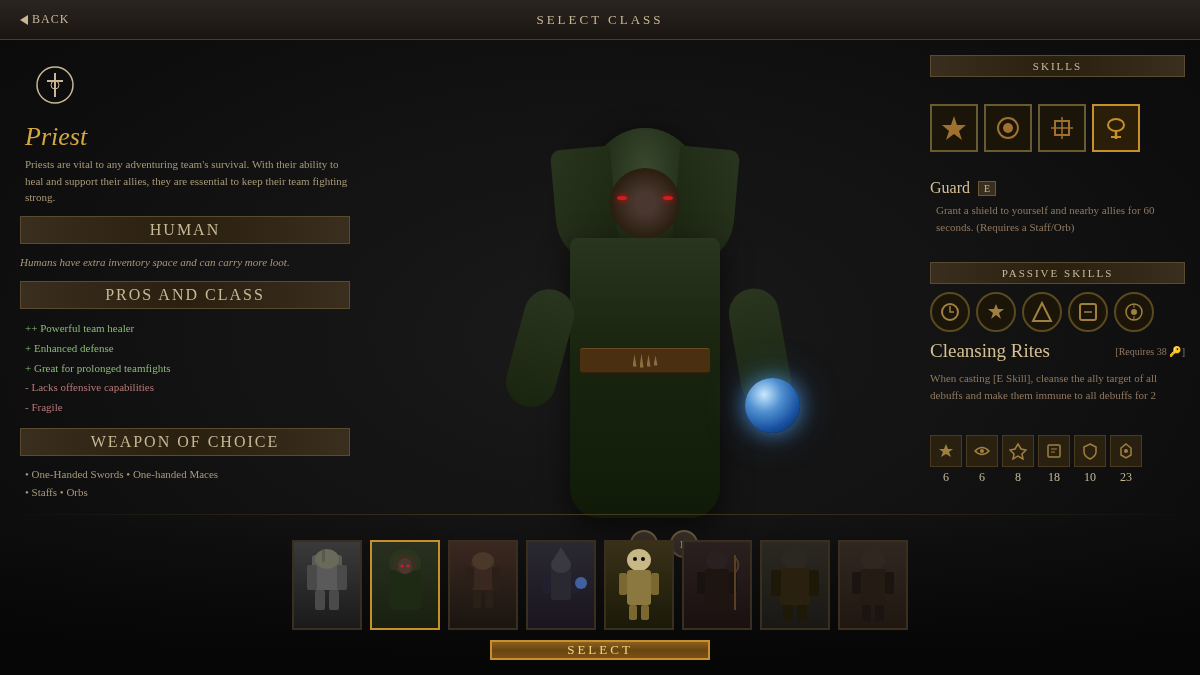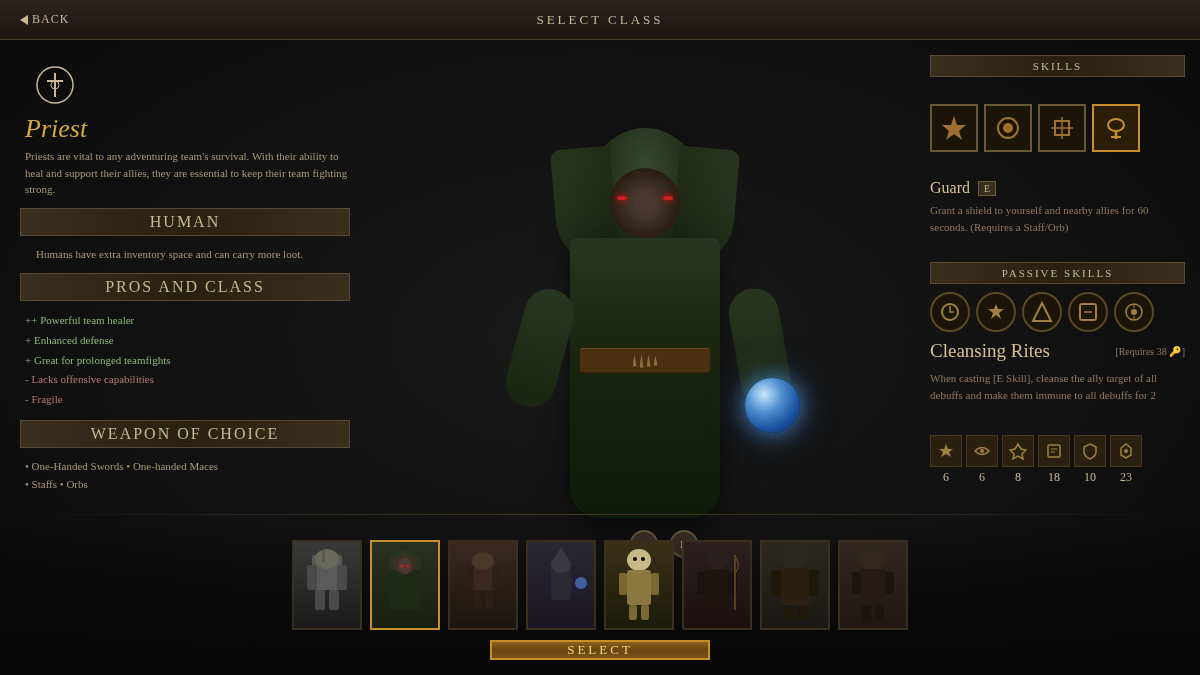--- a/index.html
+++ b/index.html
@@ -93,6 +93,7 @@
       color: #d4a843;
       font-style: italic;
       margin-left: 5px;
+      margin-top: 8px;
     }
 
     .class-desc {

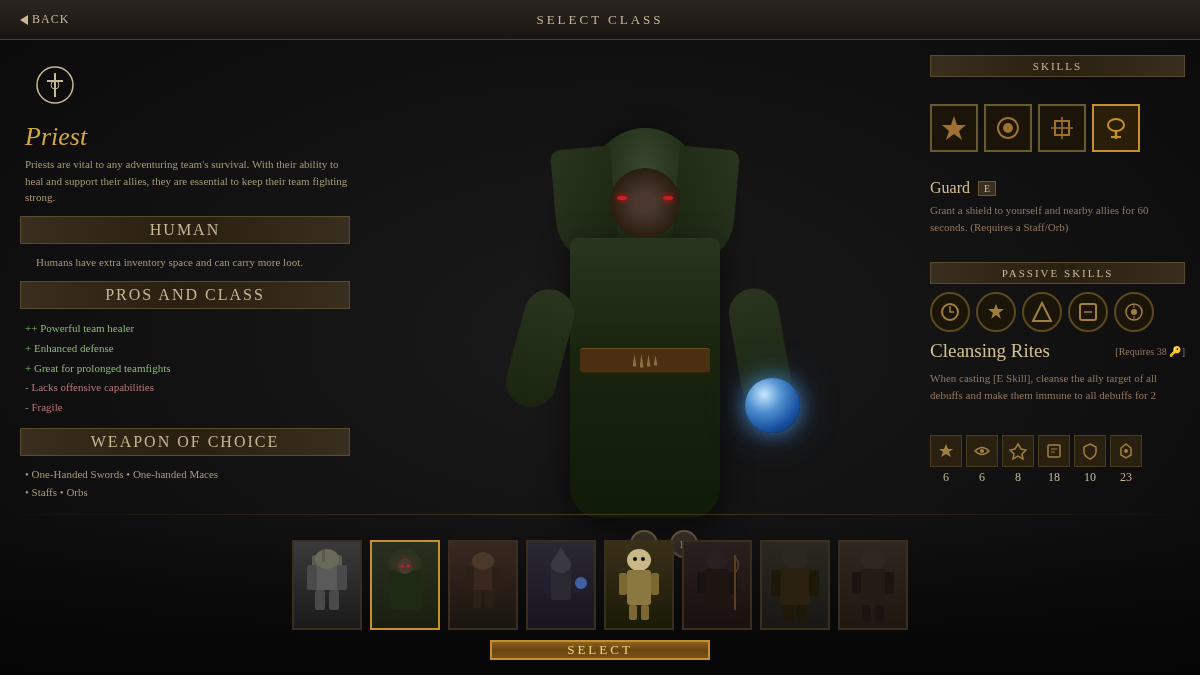--- a/index.html
+++ b/index.html
@@ -246,6 +246,7 @@
       font-size: 11px;
       color: #907860;
       line-height: 1.5;
+      margin-left: 6px;
     }
 
     .passive-section {

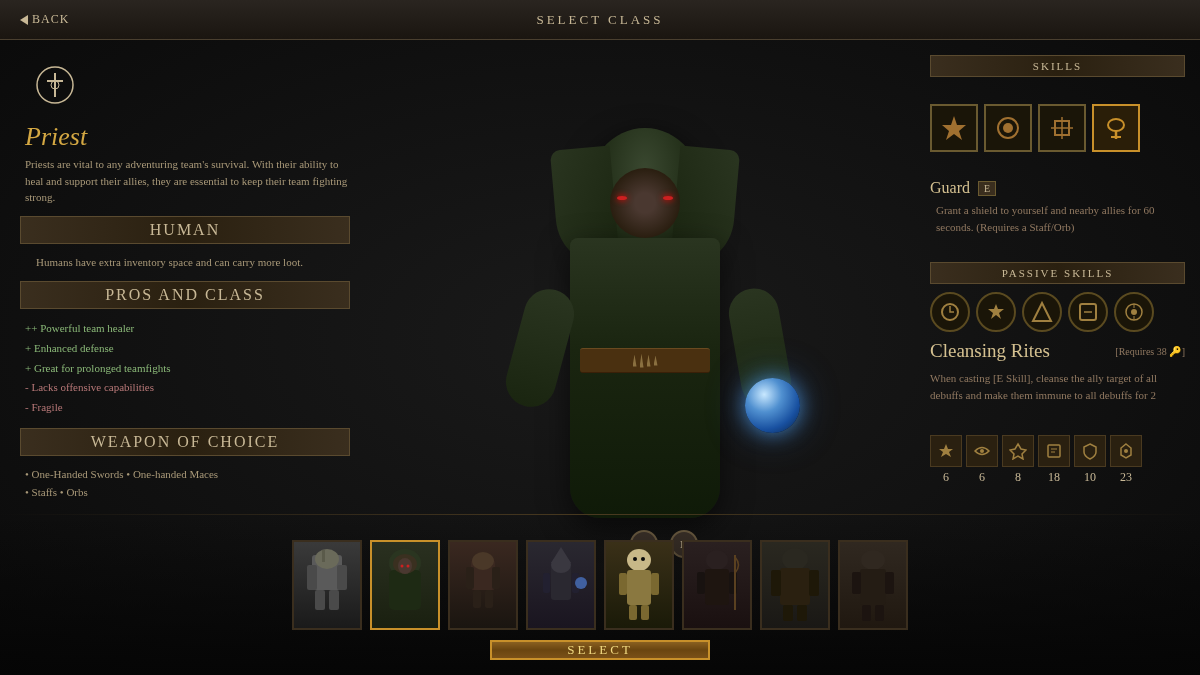--- a/index.html
+++ b/index.html
@@ -117,7 +117,8 @@
       font-size: 11px;
       color: #a89878;
       line-height: 1.6;
-      margin-left: 16px;
+      margin-left: 0;
+      font-style: italic;
     }
 
     .pros-cons-list {

